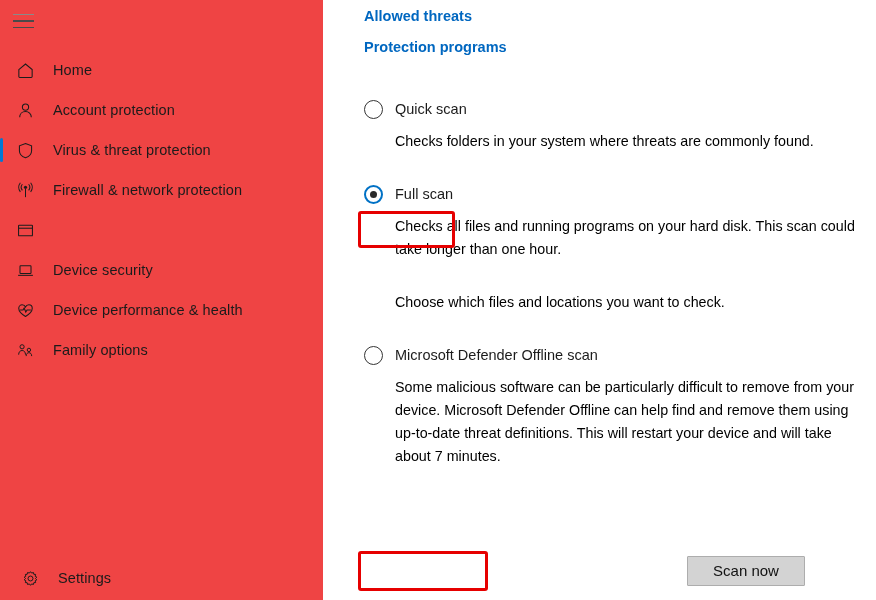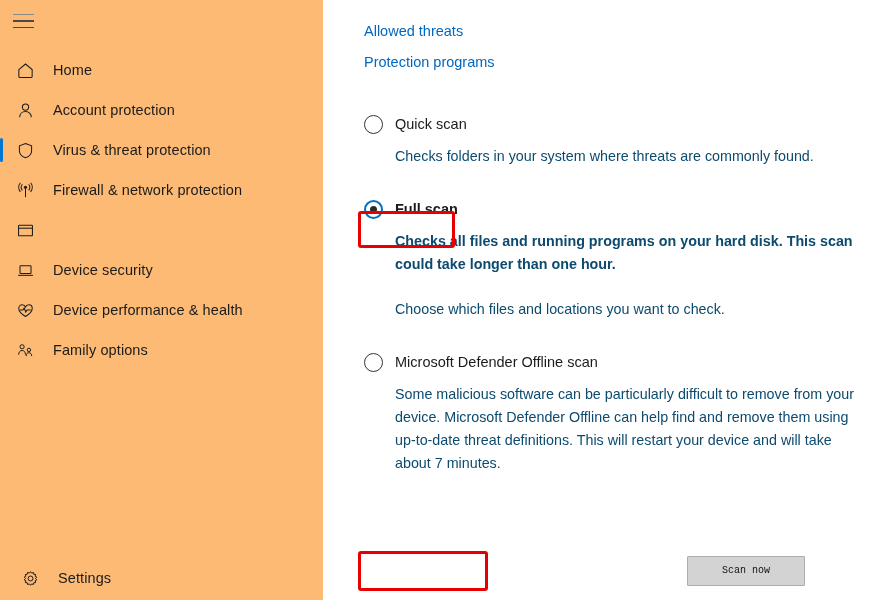--- a/index.html
+++ b/index.html
@@ -115,8 +115,9 @@
     overflow: hidden;
   }
   .links {
-    padding-top: 21px;
+    padding-top: 6px;
     padding-left: 41px;
+    font-weight: bold;
   }
   .link {
     display: block;

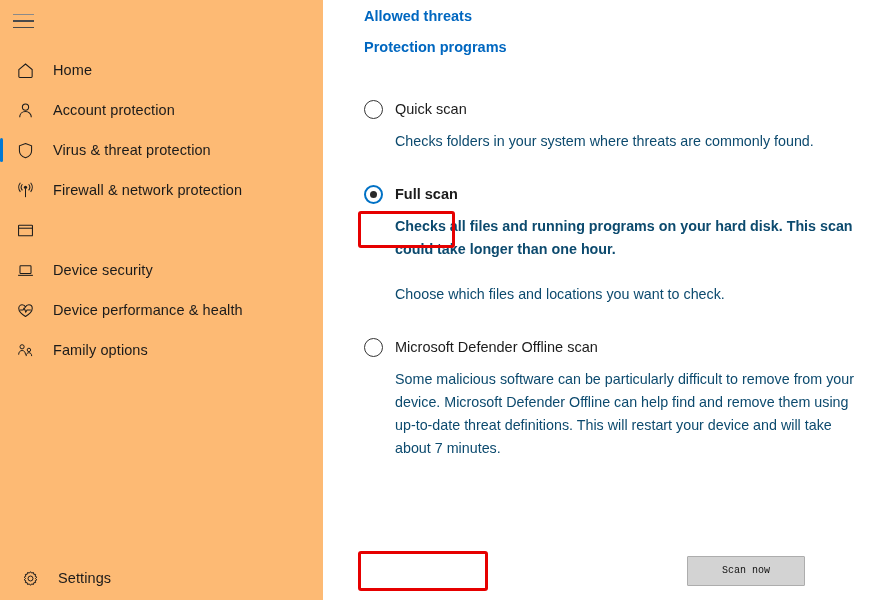--- a/index.html
+++ b/index.html
@@ -25,7 +25,7 @@
   .sidebar {
     width: 323px;
     height: 600px;
-    background: #fdba74;
+    background: #ef4444;
     position: relative;
     flex: 0 0 323px;
     display: flex;

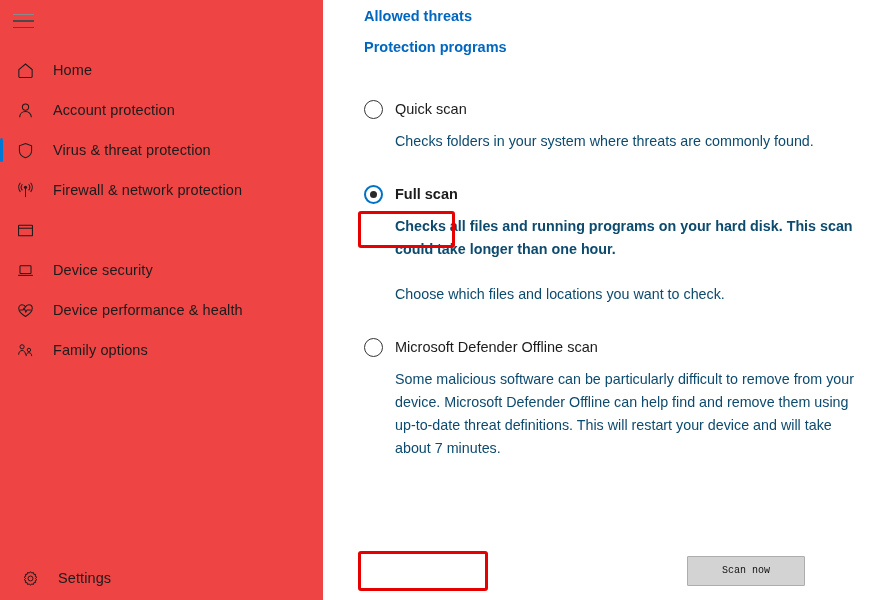--- a/index.html
+++ b/index.html
@@ -175,7 +175,7 @@
     margin-left: 31px;
     margin-top: 6px;
     font-size: 14.3px;
-    color: #0c4a6e;
+    color: #000000;
     line-height: 23px;
     max-width: 478px;
   }

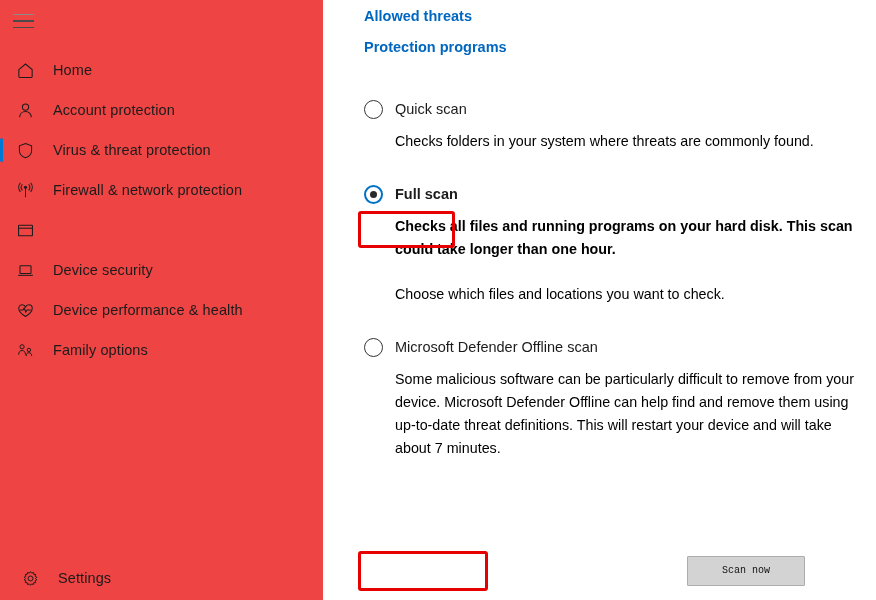--- a/index.html
+++ b/index.html
@@ -180,7 +180,7 @@
     max-width: 478px;
   }
   .opt-gap-1 { margin-bottom: 26px; }
-  .opt-gap-2 { margin-bottom: 22px; font-weight: bold; }
+  .opt-gap-2 { margin-bottom: 30px; }
   .opt-gap-3 { margin-bottom: 26px; }
 
   

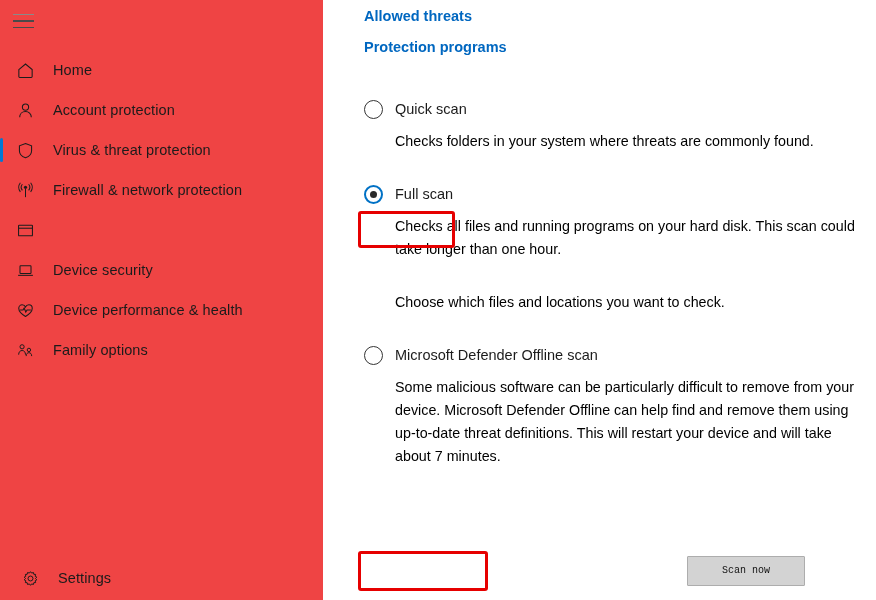--- a/index.html
+++ b/index.html
@@ -215,8 +215,8 @@
     background: #d3d3d3;
     border: 1px solid #adadad;
     border-radius: 1px;
-    font-family: Liberation Mono, monospace;
-    font-size: 10px;
+    font-family: Liberation Sans, sans-serif;
+    font-size: 15px;
     color: #111111;
     cursor: pointer;
     padding: 0;

